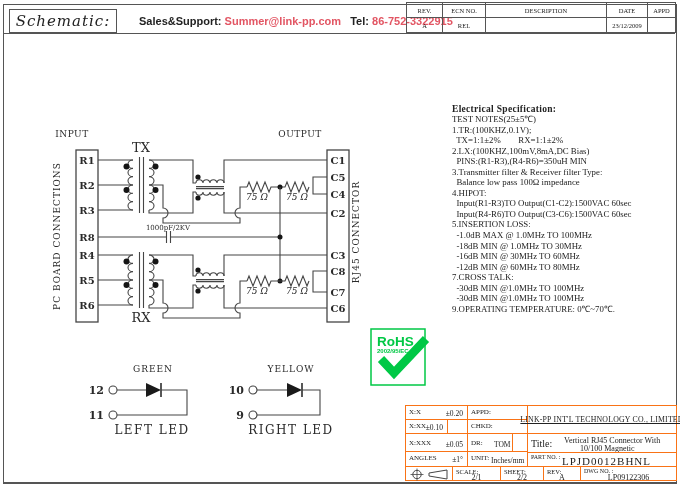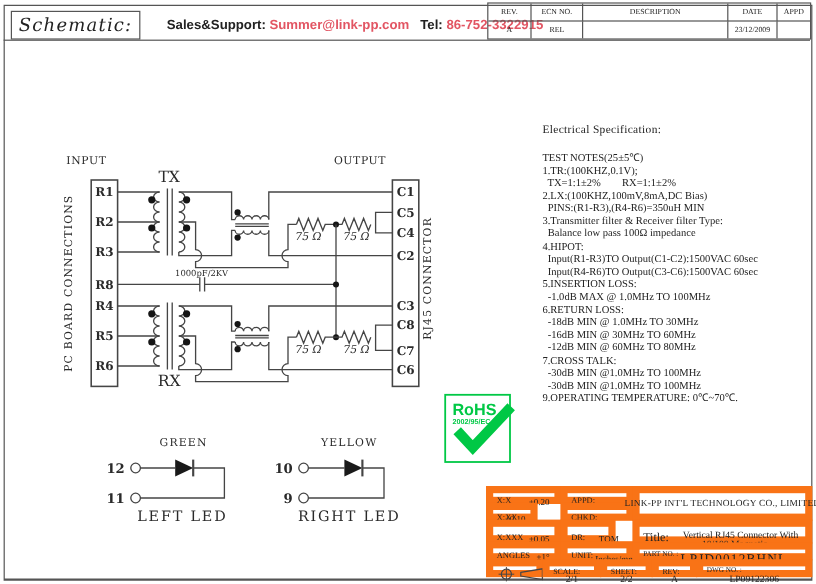--- a/index.html
+++ b/index.html
@@ -22,7 +22,7 @@
   .rev-cell.hd{border-bottom:1px solid #555;}
   
   .spec{left:452px;top:104px;width:225px;}
-  .spec-title{font-size:9.5px;margin-bottom:12px;letter-spacing:.3px;}
+  .spec-title{font-size:9.5px;margin-bottom:0;letter-spacing:.3px;font-weight:bold;}
   .spec-line{font-size:8.8px;line-height:10.55px;white-space:pre;}
   
   svg.art{position:absolute;left:0;top:0;}

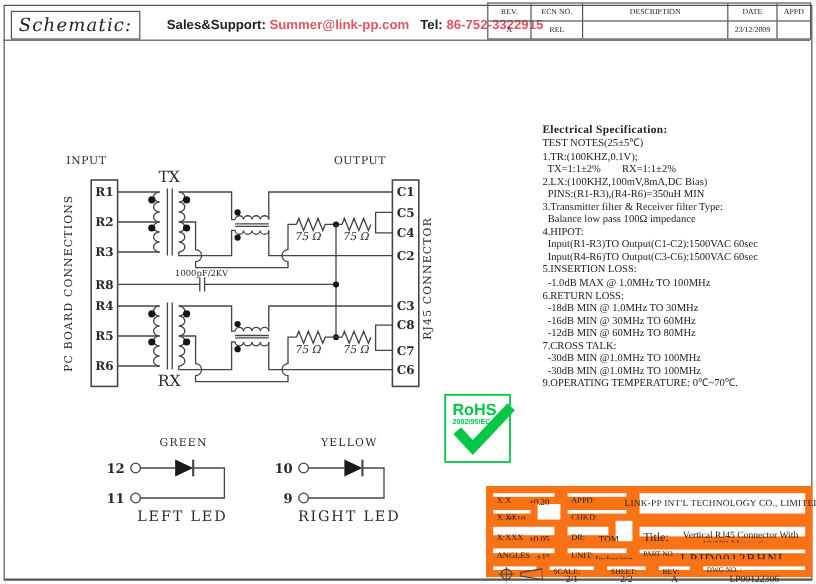--- a/index.html
+++ b/index.html
@@ -91,7 +91,6 @@
   <div class="spec-line">  Input(R4-R6)TO Output(C3-C6):1500VAC 60sec</div>
   <div class="spec-line">5.INSERTION LOSS:</div>
   <div class="spec-line">  -1.0dB MAX @ 1.0MHz TO 100MHz</div>
-  <div class="spec-line">6.RETURN LOSS:</div>
   <div class="spec-line">  -18dB MIN @ 1.0MHz TO 30MHz</div>
   <div class="spec-line">  -16dB MIN @ 30MHz TO 60MHz</div>
   <div class="spec-line">  -12dB MIN @ 60MHz TO 80MHz</div>

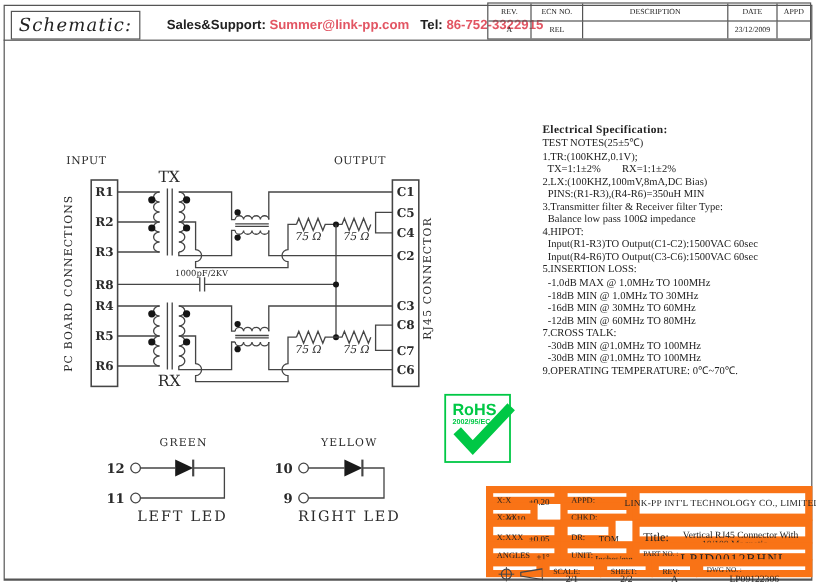--- a/index.html
+++ b/index.html
@@ -42,7 +42,7 @@
   .rohs-t{font-family:"Liberation Sans",sans-serif;font-weight:bold;fill:#00c845;}
   
   .tb{left:405px;top:405px;width:272px;height:76px;font-family:"Liberation Serif",serif;}
-  .cell{position:absolute;border:6px solid #f97316;box-sizing:border-box;background:transparent;}
+  .cell{position:absolute;border:1px solid #f97316;box-sizing:border-box;background:transparent;text-decoration:underline;}
   .cl{font-size:7px;position:absolute;left:3px;top:2px;white-space:nowrap;}
   .cv{font-size:7.5px;position:absolute;right:4px;top:3px;white-space:nowrap;}
   .cv2{font-size:7.5px;position:absolute;left:26px;top:4px;white-space:nowrap;}

